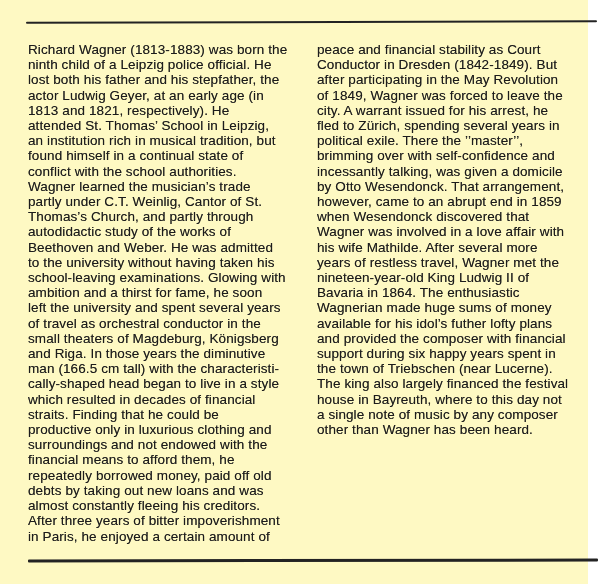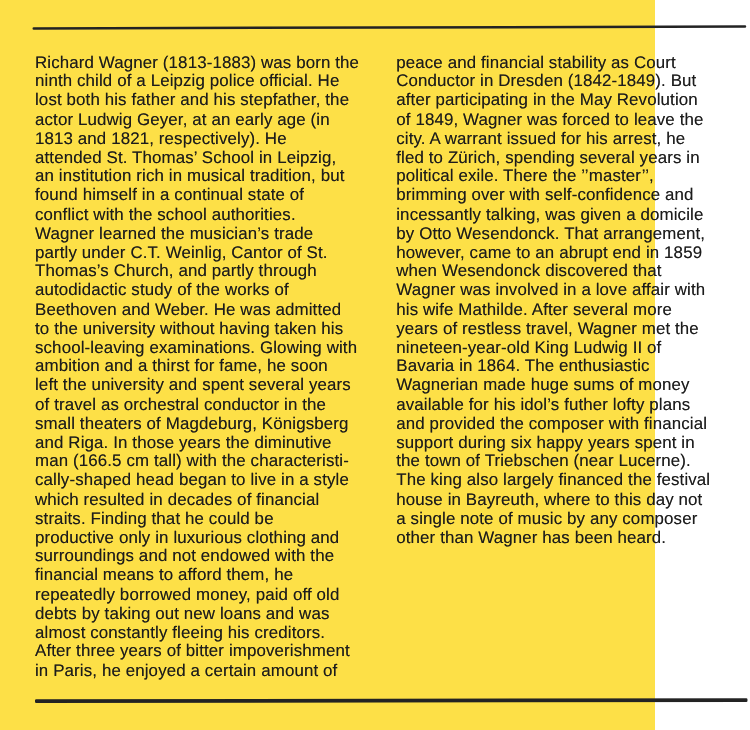--- a/index.html
+++ b/index.html
@@ -12,9 +12,9 @@
   }
   .page {
     position: relative;
-    width: 524px;
+    width: 588px;
     height: 584px;
-    background: #fde047;
+    background: #fef9c3;
     text-decoration: underline;
   }
   .rule {

